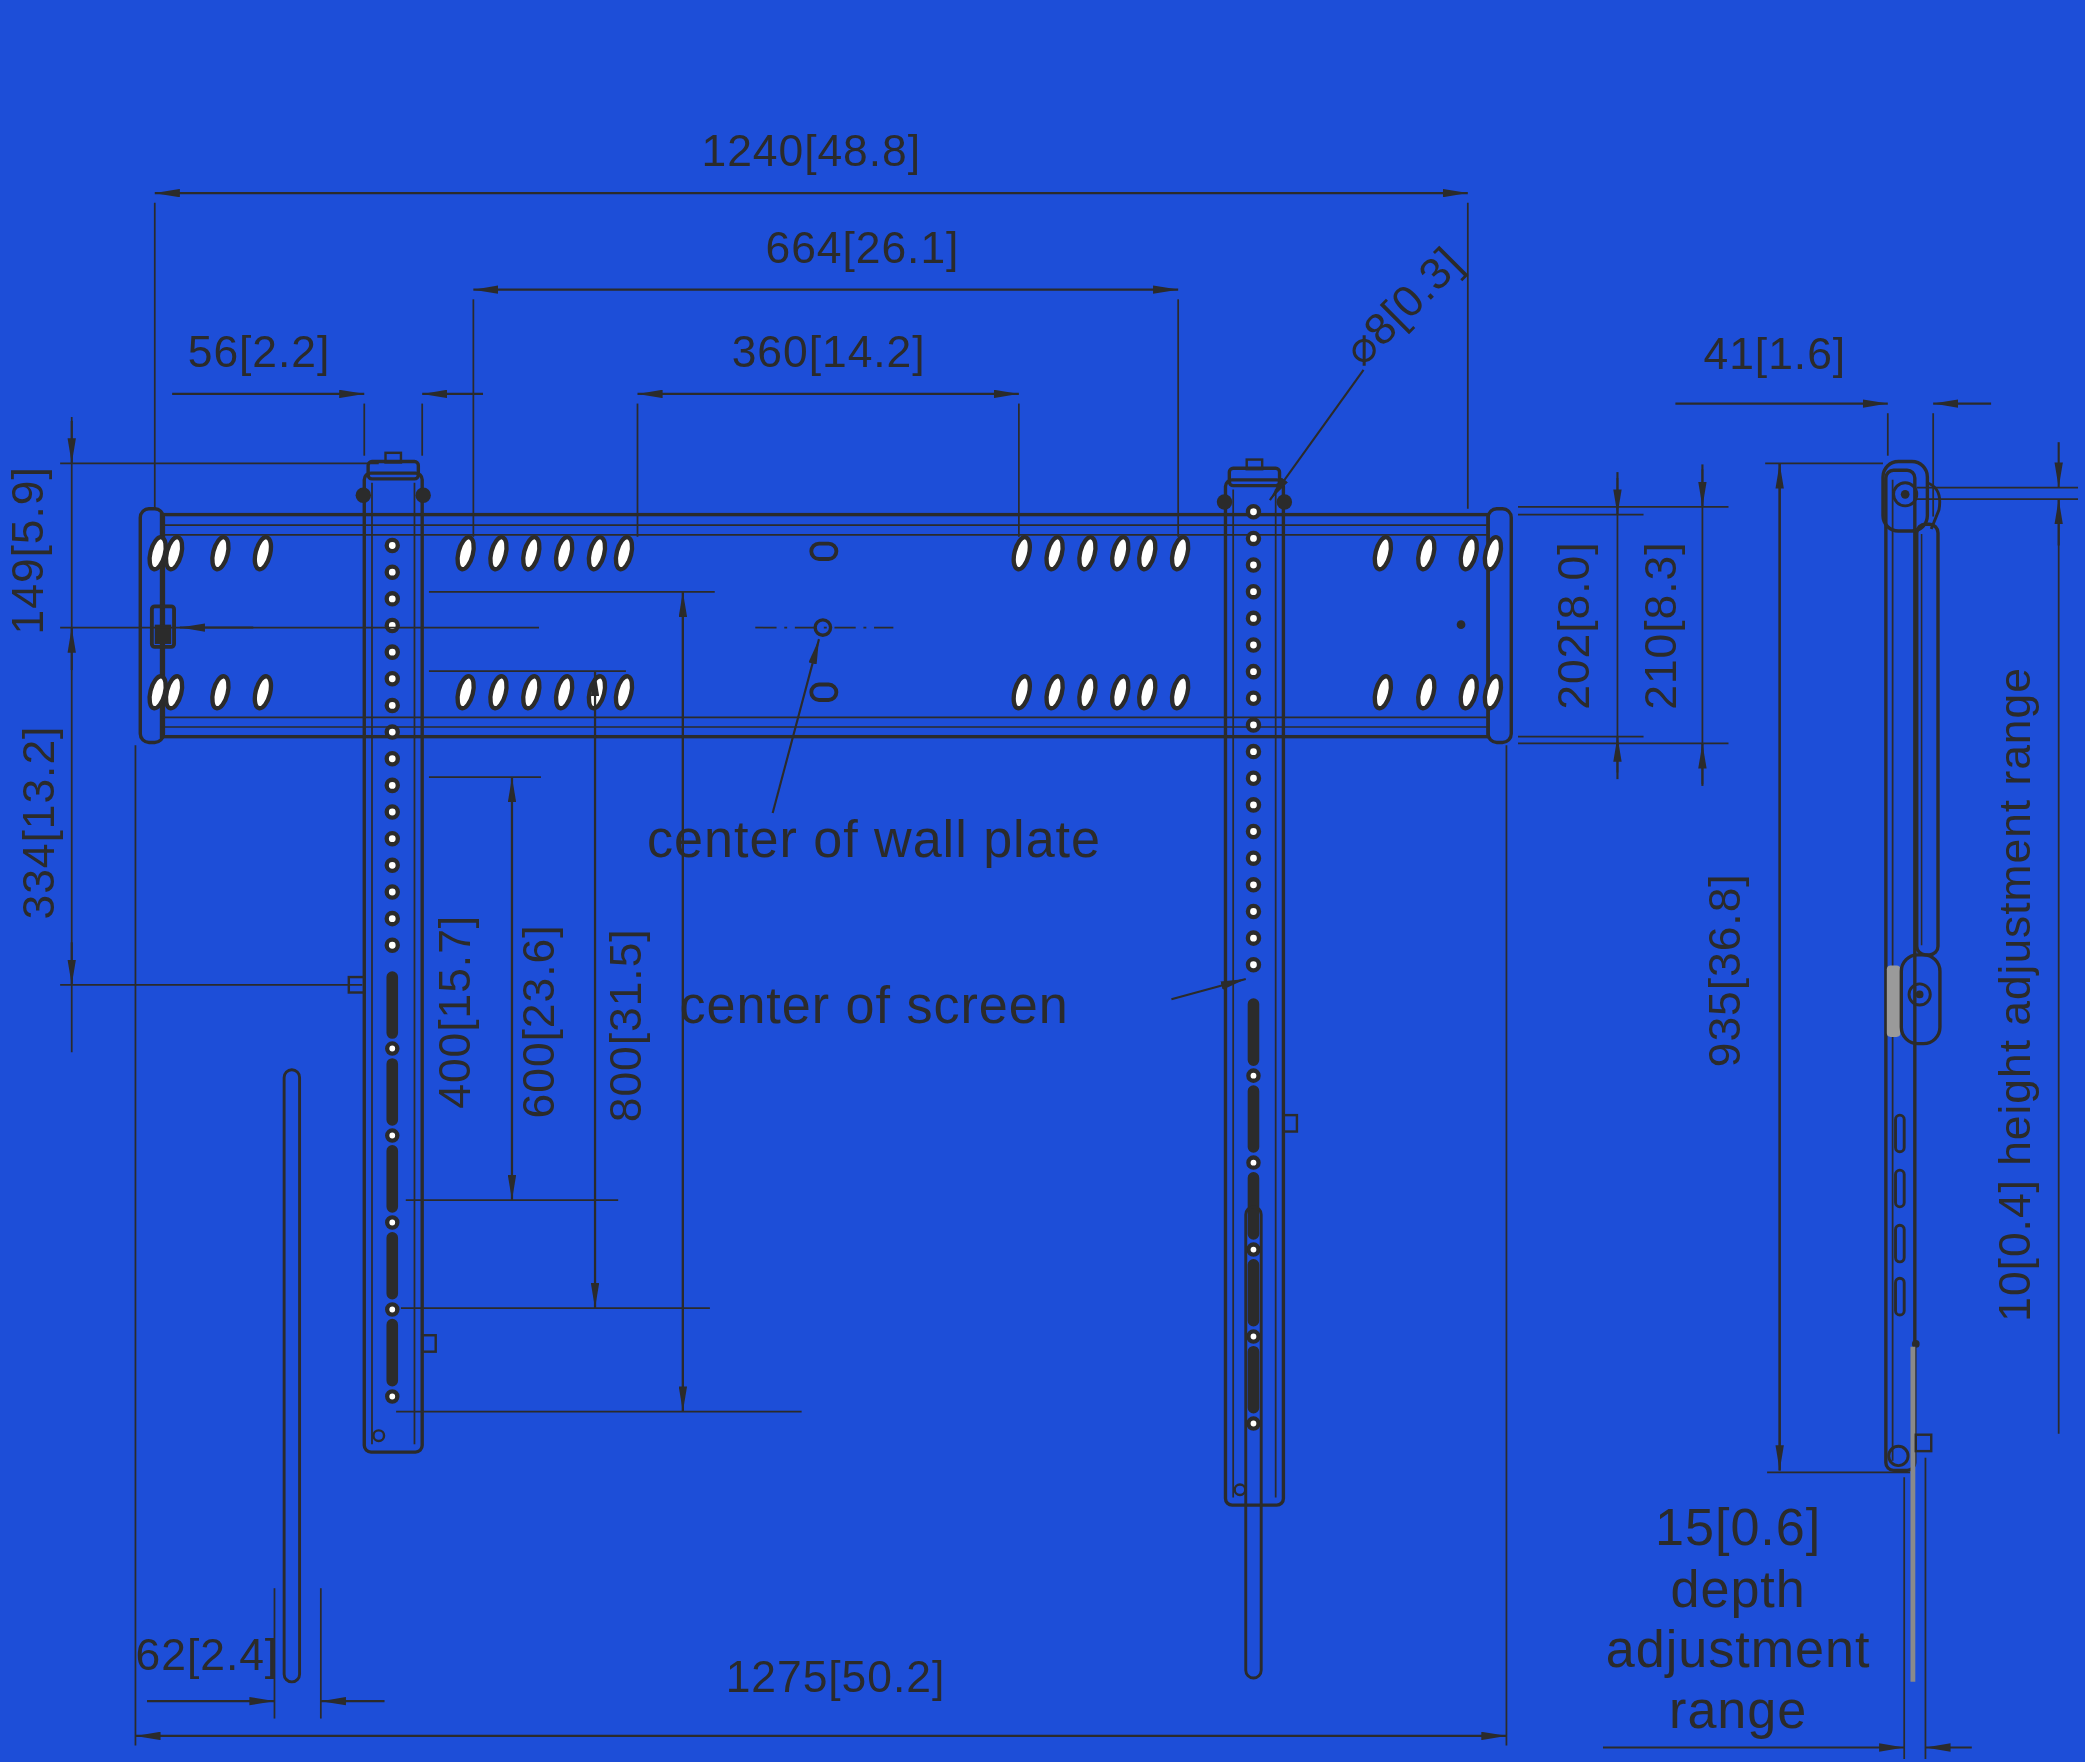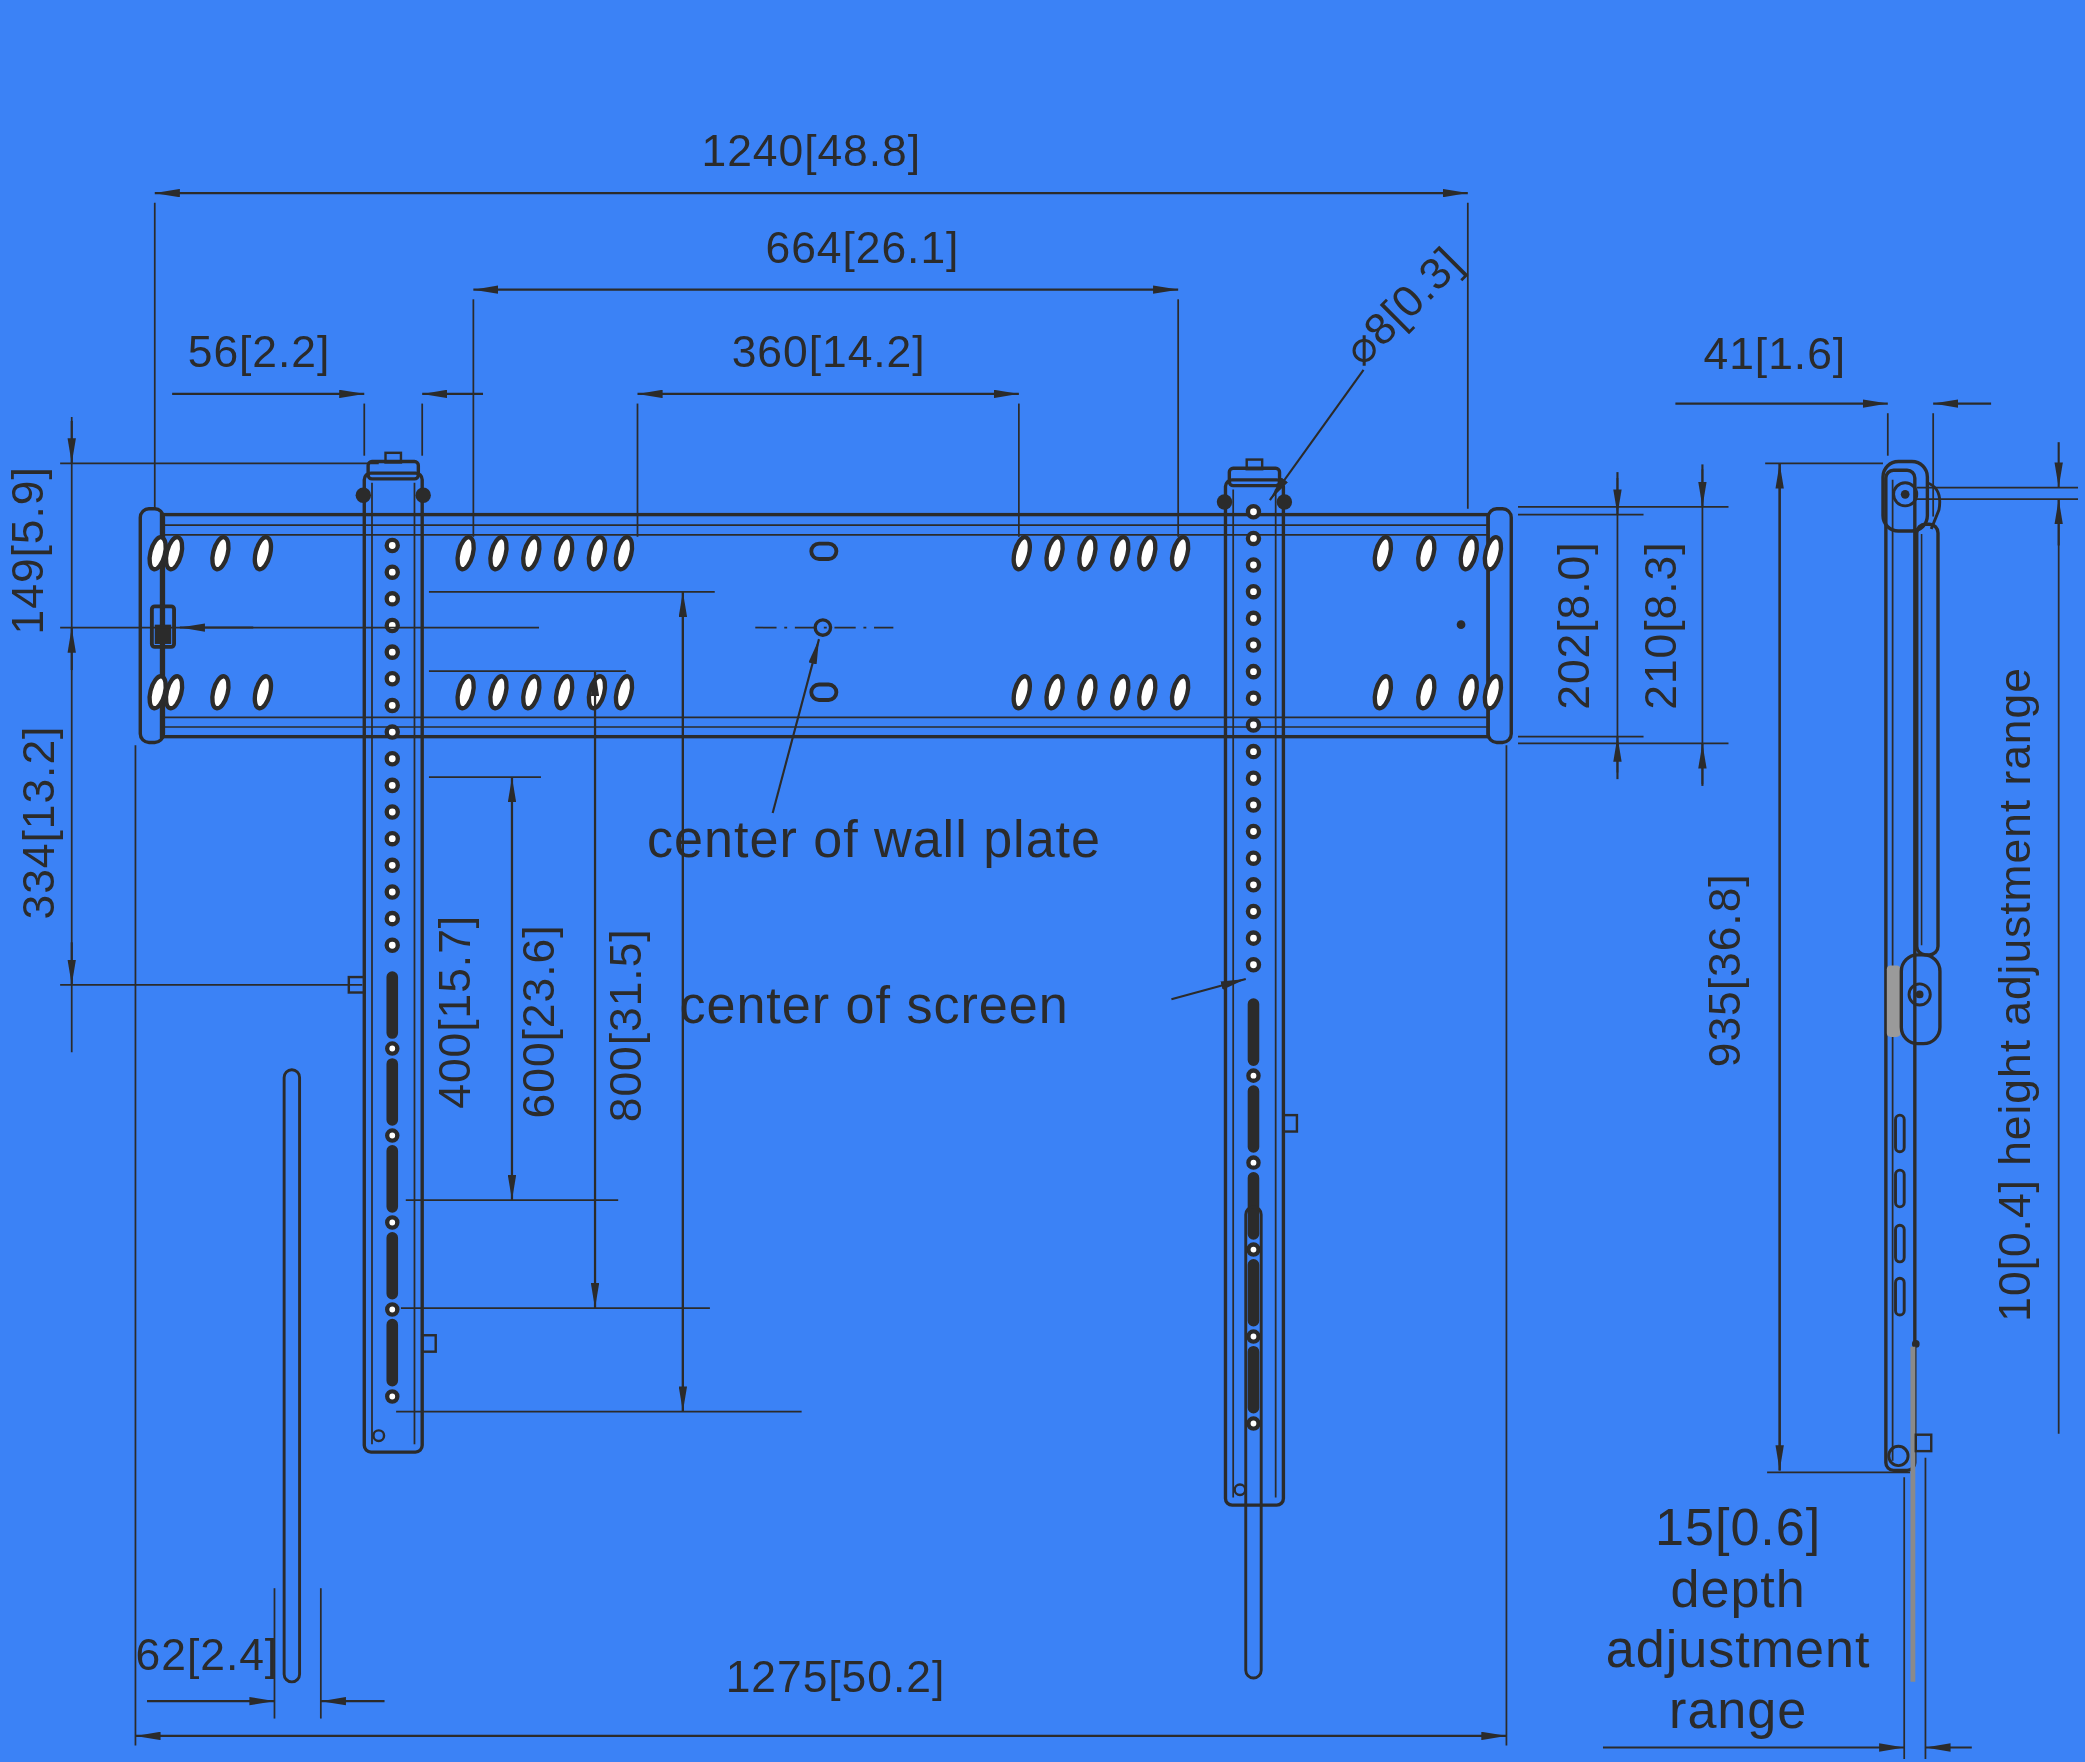--- a/index.html
+++ b/index.html
@@ -3,7 +3,7 @@
 <meta charset="utf-8">
 <style>
   html,body{margin:0;padding:0;background:#ffffff;}
-  .stage{width:2086px;height:1762px;background:#3b82f6;position:relative;
+  .stage{width:2086px;height:1762px;background:#1d4ed8;position:relative;
          font-family:"Liberation Sans","DejaVu Sans",sans-serif;text-decoration:underline;}
   svg{display:block;}
   text{fill:#2b2b2b;font-family:"Liberation Sans","DejaVu Sans",sans-serif;}

